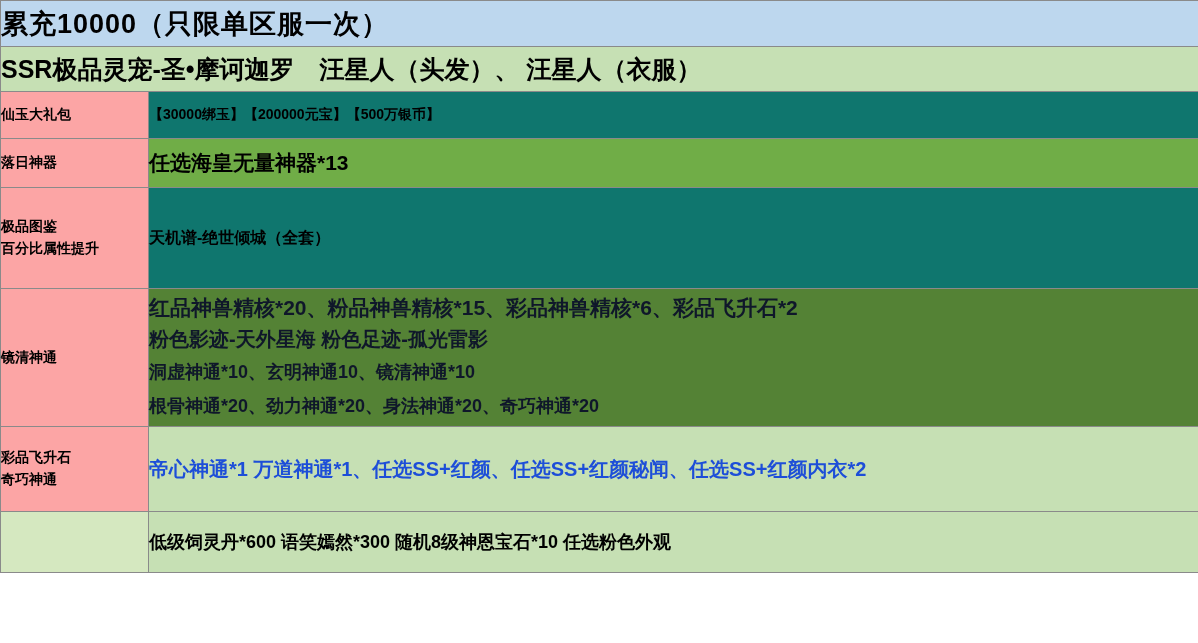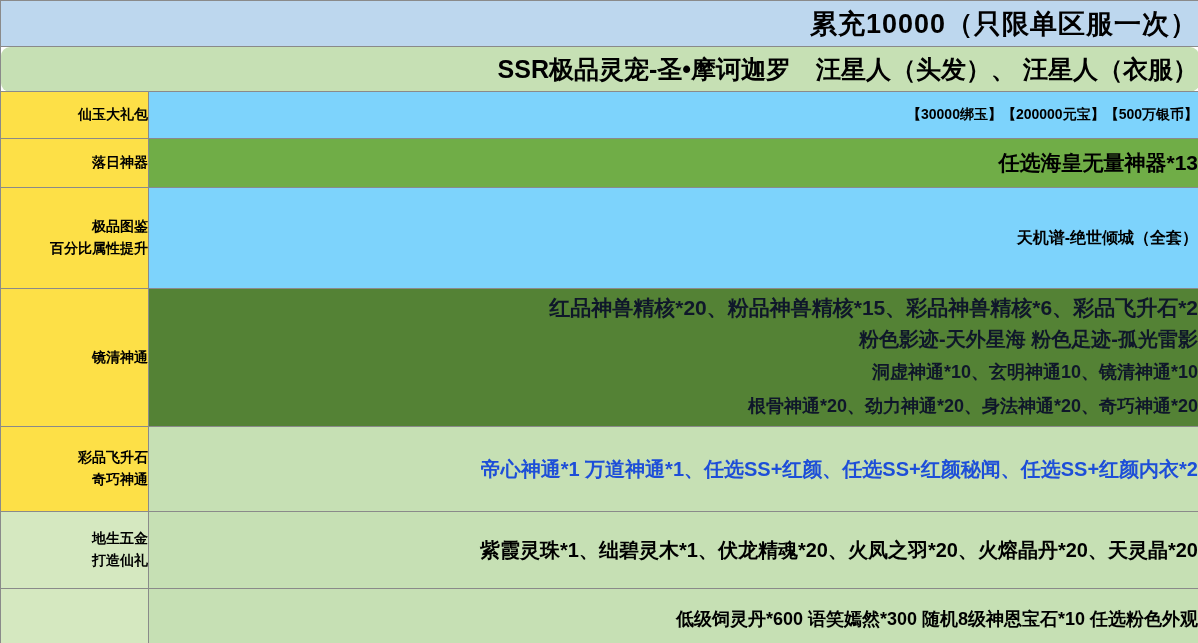--- a/index.html
+++ b/index.html
@@ -27,7 +27,7 @@
     border: 1px solid #8a8a8a;
     padding: 0;
     vertical-align: middle;
-    text-align: right;
+    text-align: left;
   }
   .col-label { width: 148px; }
   .col-body  { width: 1050px; }

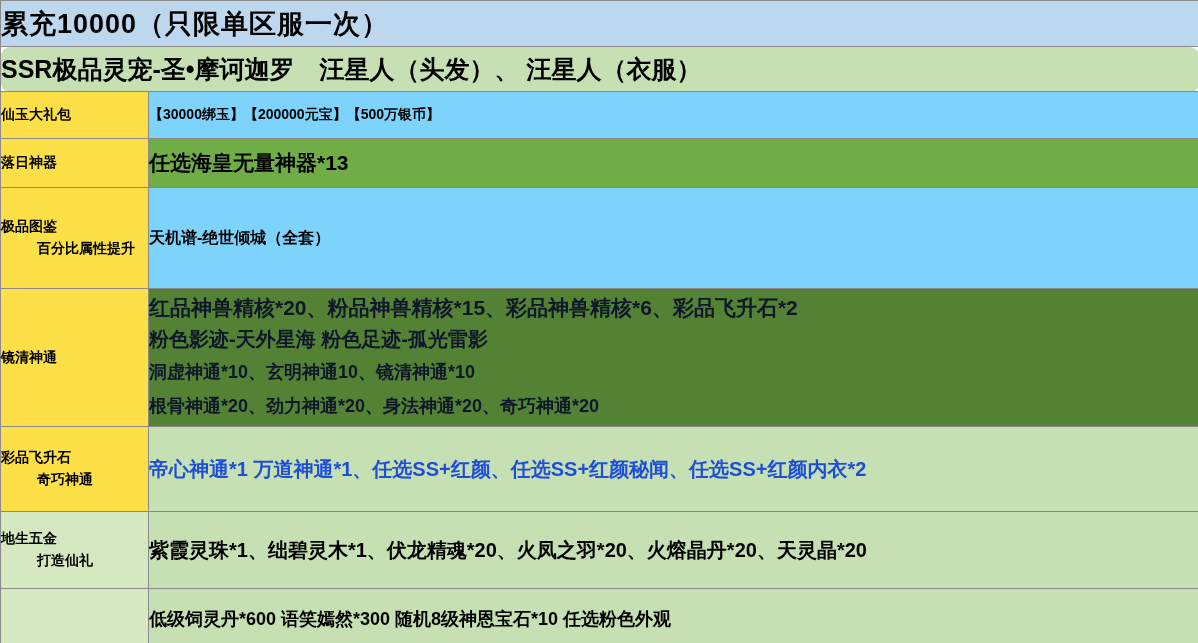--- a/index.html
+++ b/index.html
@@ -48,7 +48,6 @@
     font-size: 25px;
     font-weight: bold;
     color: #000000;
-    border-radius: 9px;
   }
   .label-cell {
     background: #fde047;

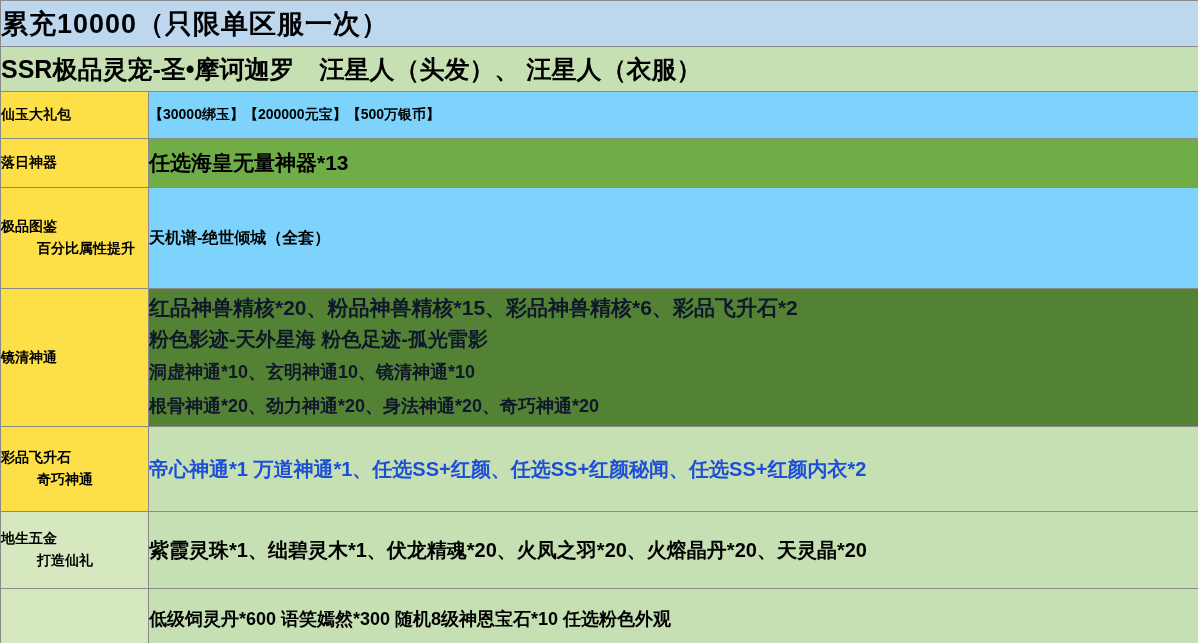--- a/index.html
+++ b/index.html
@@ -50,7 +50,7 @@
     color: #000000;
   }
   .label-cell {
-    background: #fde047;
+    background: #fca5a5;
     font-size: 14px;
     font-weight: bold;
     color: #000000;

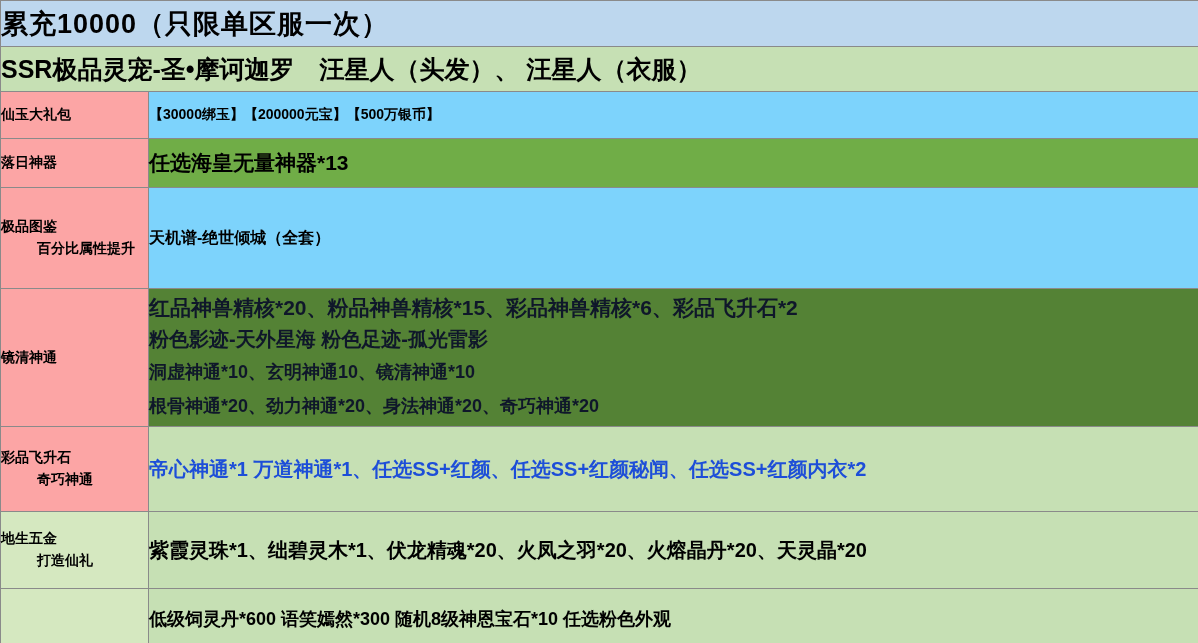--- a/index.html
+++ b/index.html
@@ -59,7 +59,7 @@
   .label-cell .l2 { display: block; padding-left: 36px; }
 
   .body-grey {
-    background: #7dd3fc;
+    background: #0f766e;
   }
   .body-green-strong {
     background: #70ad47;

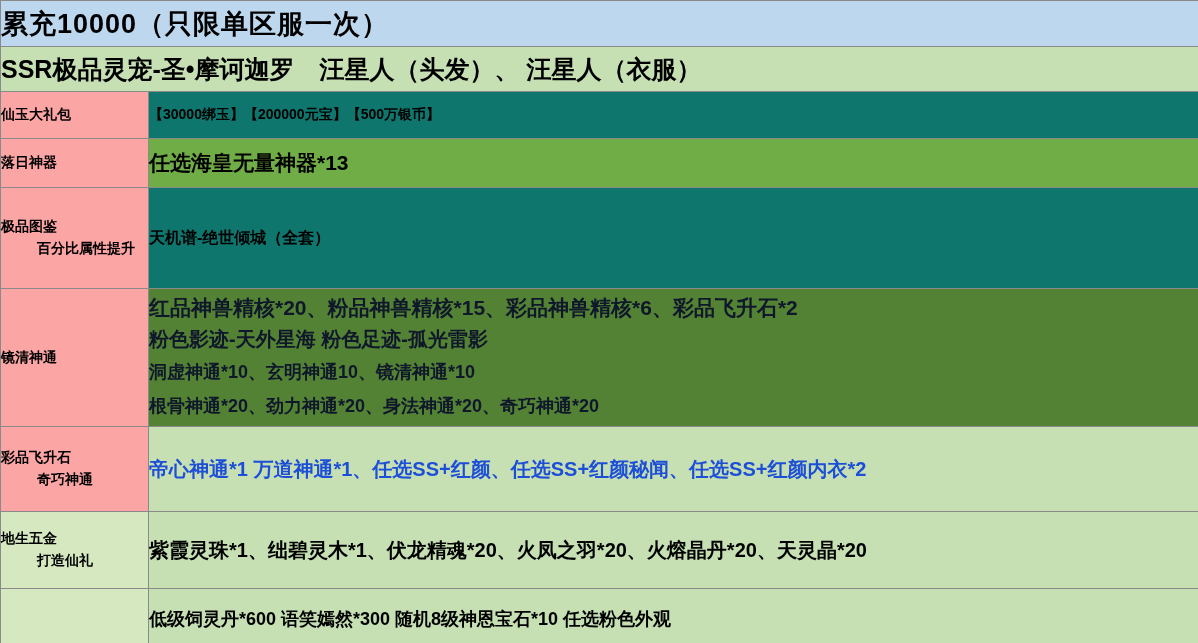--- a/index.html
+++ b/index.html
@@ -56,7 +56,7 @@
     color: #000000;
     line-height: 1.55;
   }
-  .label-cell .l2 { display: block; padding-left: 36px; }
+  .label-cell .l2 { display: block; }
 
   .body-grey {
     background: #0f766e;

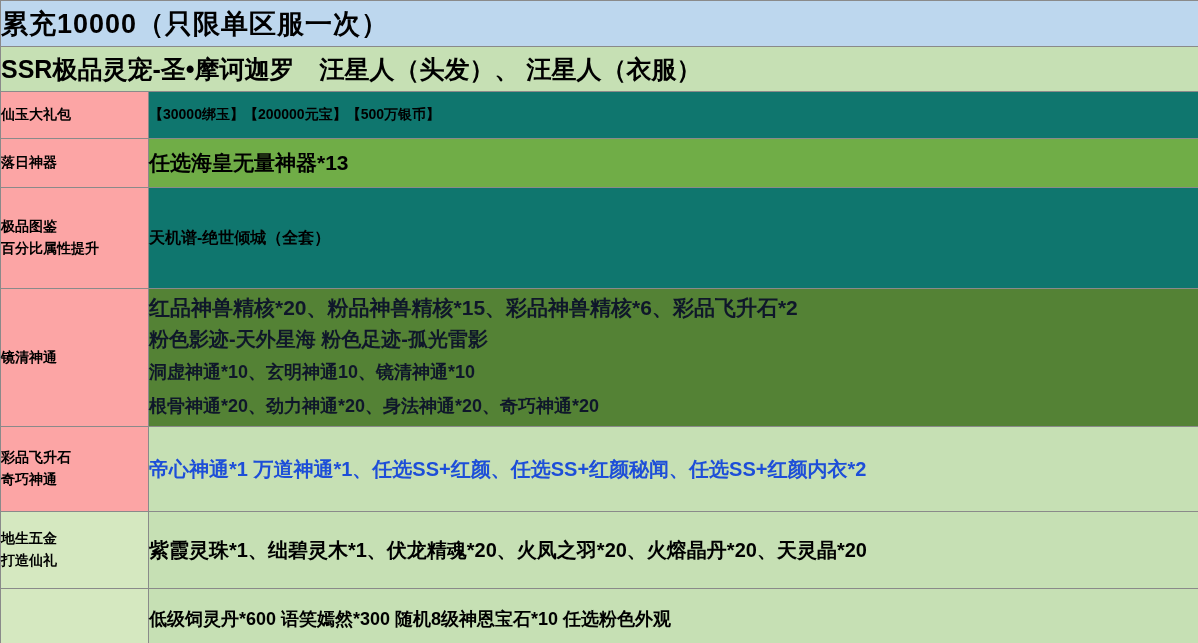--- a/index.html
+++ b/index.html
@@ -144,13 +144,6 @@
         <td class="body-green-light r-treasure pad">帝心神通*1 万道神通*1、任选SS+红颜、任选SS+红颜秘闻、任选SS+红颜内衣*2</td>
       </tr>
 
-      <tr>
-        <td class="label-cell label-metal">
-          <span>地生五金</span>
-          <span class="l2">打造仙礼</span>
-        </td>
-        <td class="body-green-light r-metal pad">紫霞灵珠*1、绌碧灵木*1、伏龙精魂*20、火凤之羽*20、火熔晶丹*20、天灵晶*20</td>
-      </tr>
 
       <tr>
         <td class="label-cell label-metal">

